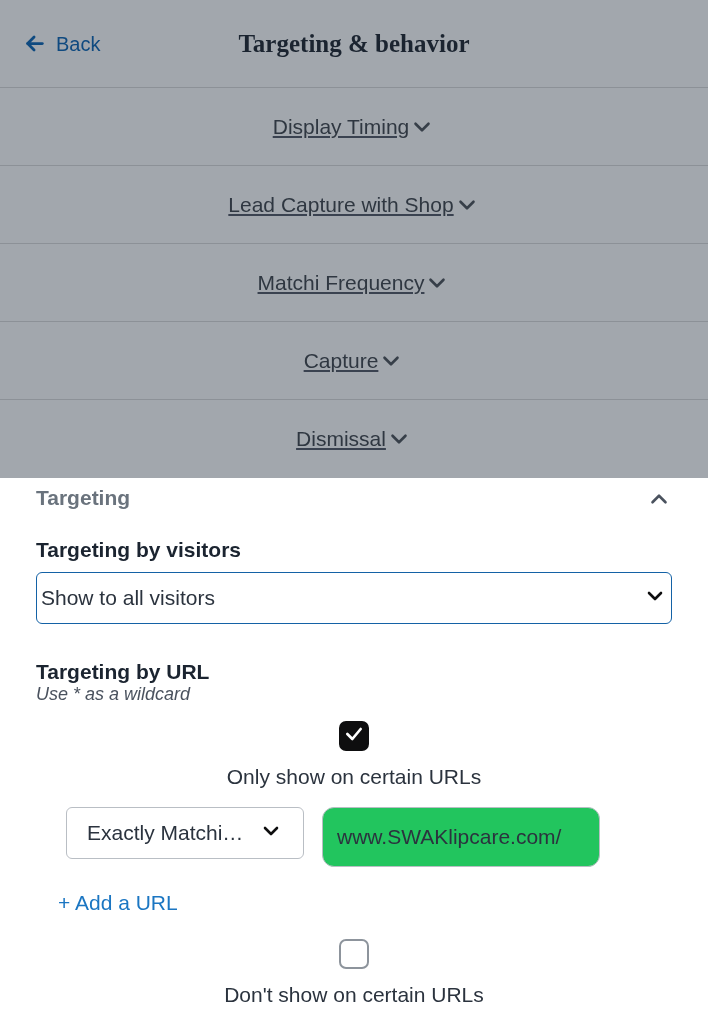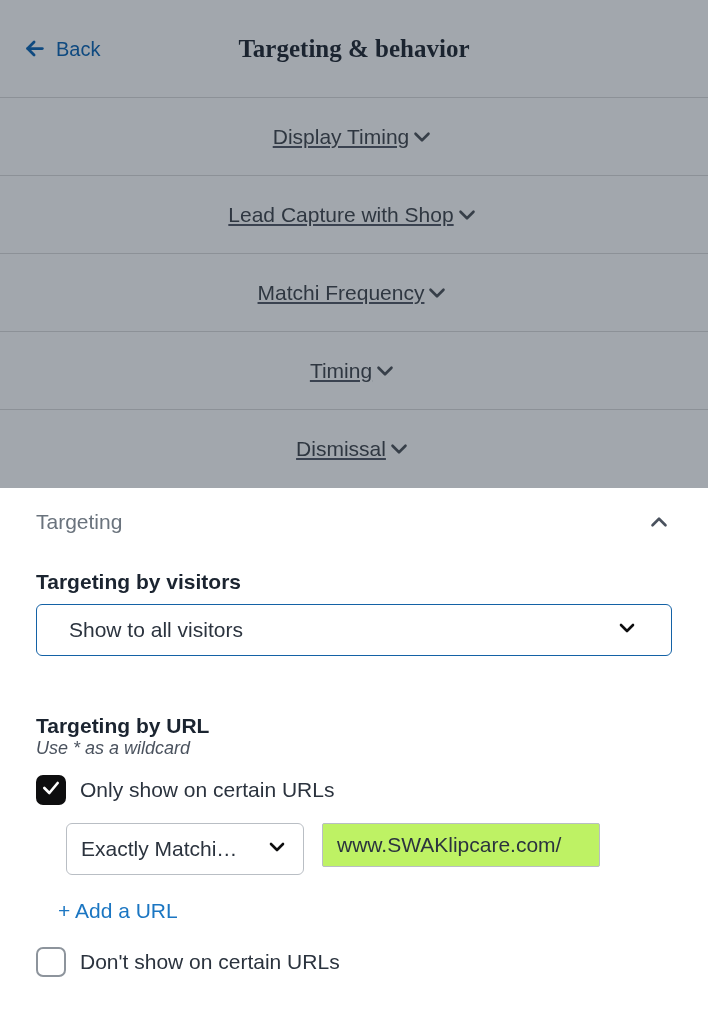--- a/index.html
+++ b/index.html
@@ -19,7 +19,7 @@
   
   .header {
     position: relative;
-    height: 98px;
+    height: 88px;
     border-bottom: 1px solid #8c9197;
     display: flex;
     align-items: center;

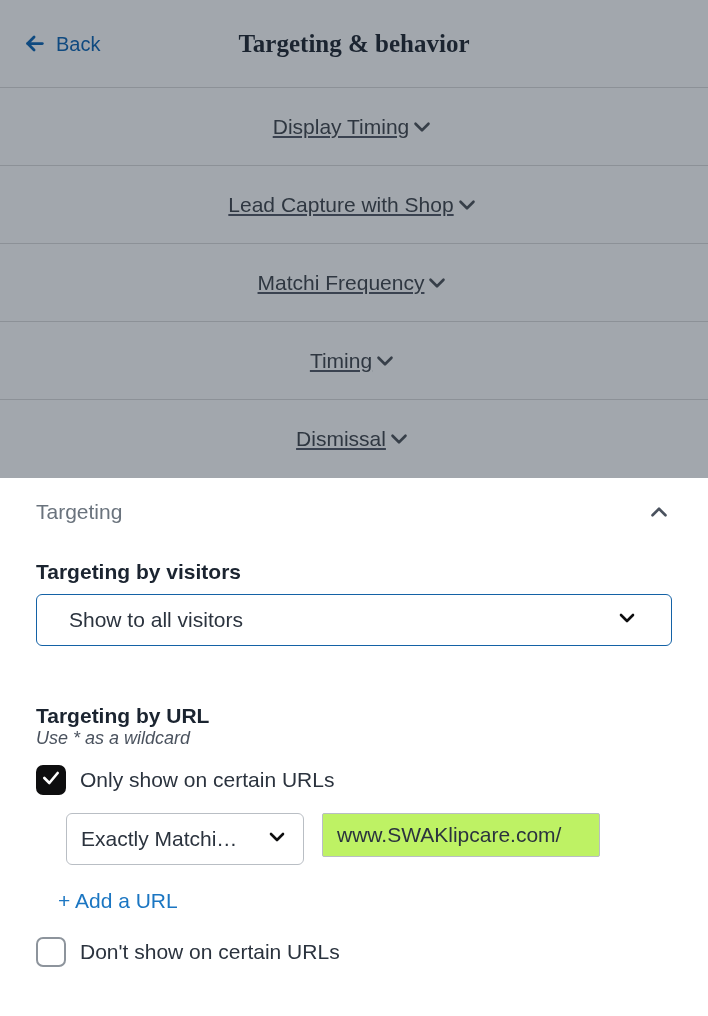--- a/index.html
+++ b/index.html
@@ -233,7 +233,7 @@
   </span>
 </div>
 <div class="acc-row dimmed">
-  <span class="label">Timing</span>
+  <span class="label">Capture</span>
   <span class="chevron">
     <svg width="26" height="26" viewBox="0 0 24 24" fill="none" stroke="currentColor" stroke-width="2.4" stroke-linecap="round" stroke-linejoin="round">
         <polyline points="6 9 12 15 18 9"></polyline>

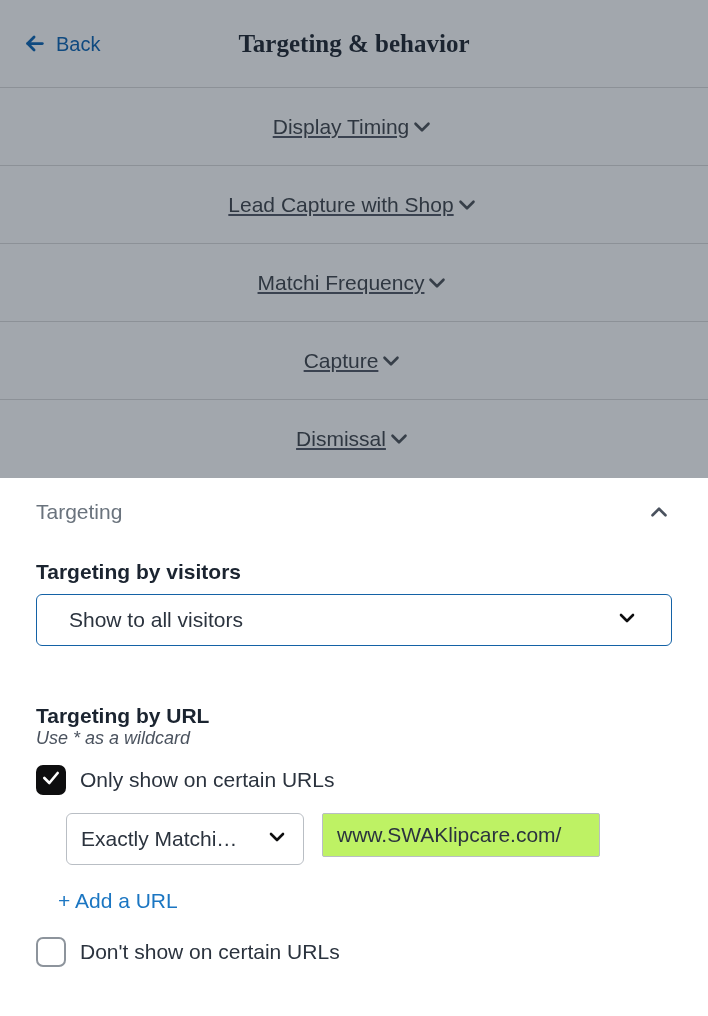--- a/index.html
+++ b/index.html
@@ -70,11 +70,12 @@
   .targeting-header {
     height: 60px;
     display: flex;
-    align-items: center;
+    align-items: flex-start;
     justify-content: space-between;
     padding: 0 36px;
     padding-top: 8px;
     cursor: pointer;
+    font-weight: bold;
   }
   .targeting-header .label {
     font-size: 21px;

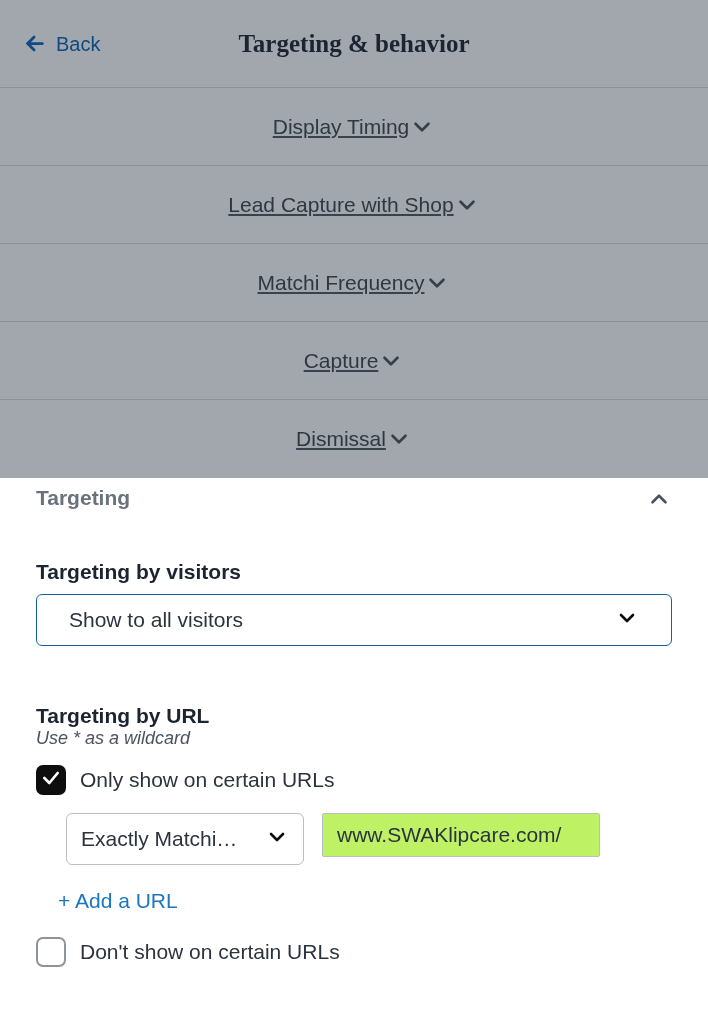--- a/index.html
+++ b/index.html
@@ -90,7 +90,6 @@
     font-size: 21px;
     font-weight: 700;
     color: #1b2430;
-    margin-top: 22px;
     margin-bottom: 10px;
   }
   .hint {

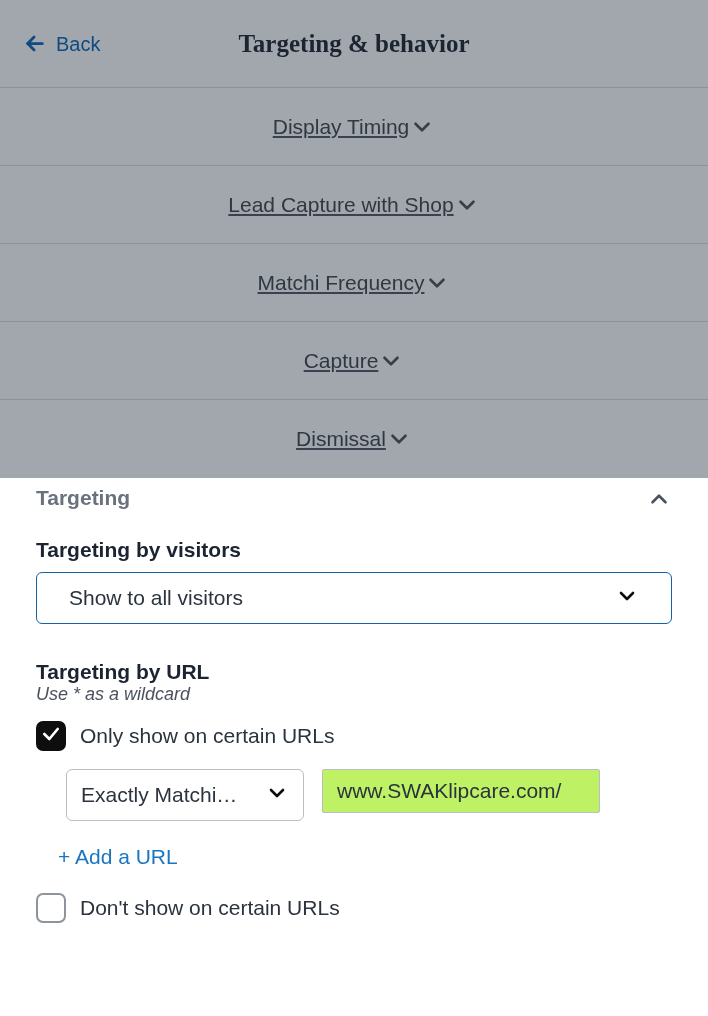--- a/index.html
+++ b/index.html
@@ -108,7 +108,7 @@
     display: flex;
     align-items: center;
     justify-content: space-between;
-    padding: 0 32px;
+    padding: 0 4px;
     font-size: 21px;
     color: #2b333e;
     cursor: pointer;

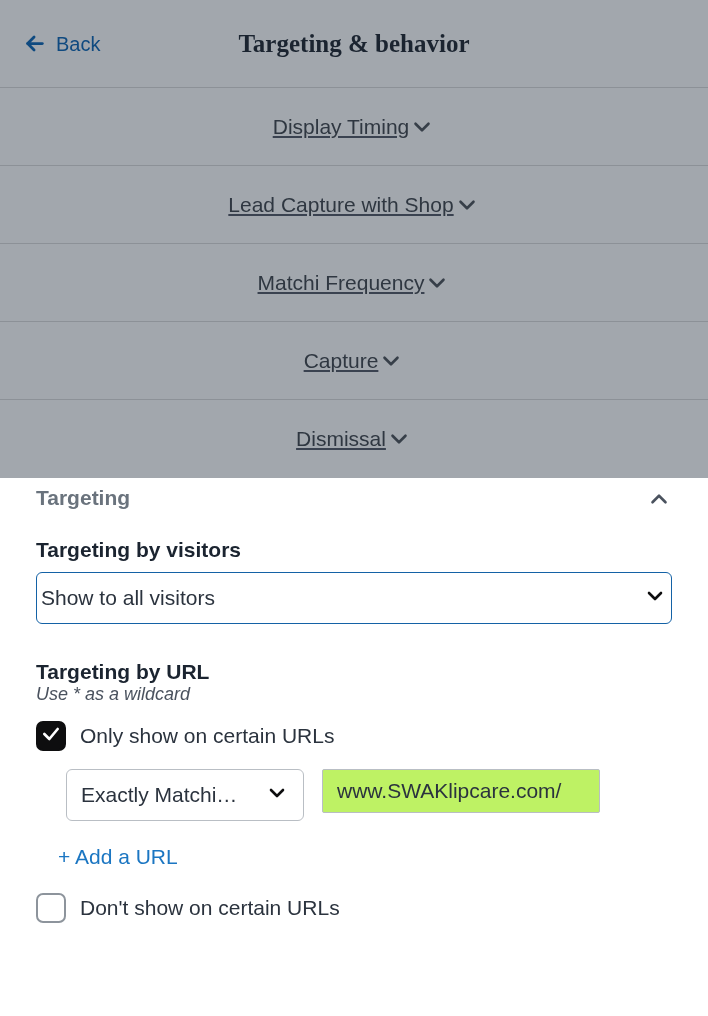--- a/index.html
+++ b/index.html
@@ -122,6 +122,7 @@
     align-items: center;
     gap: 14px;
     margin-top: 16px;
+    flex-direction: column;
   }
   .checkbox {
     width: 30px;

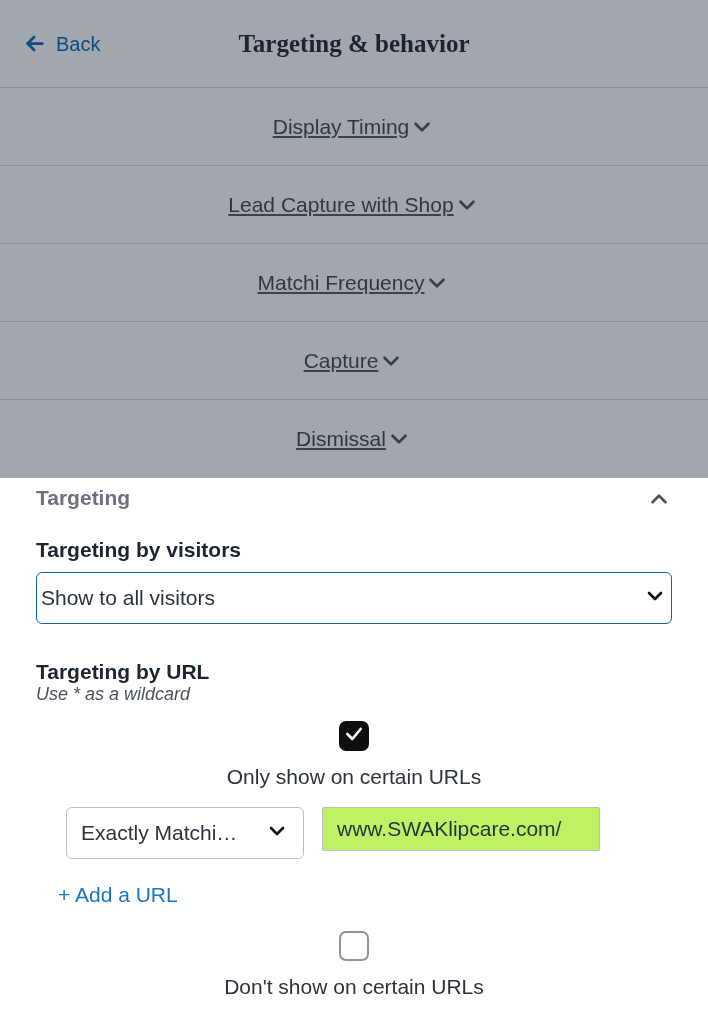--- a/index.html
+++ b/index.html
@@ -159,7 +159,7 @@
     display: flex;
     align-items: center;
     justify-content: space-between;
-    padding: 0 14px;
+    padding: 0 20px;
     font-size: 21px;
     color: #2b333e;
     cursor: pointer;

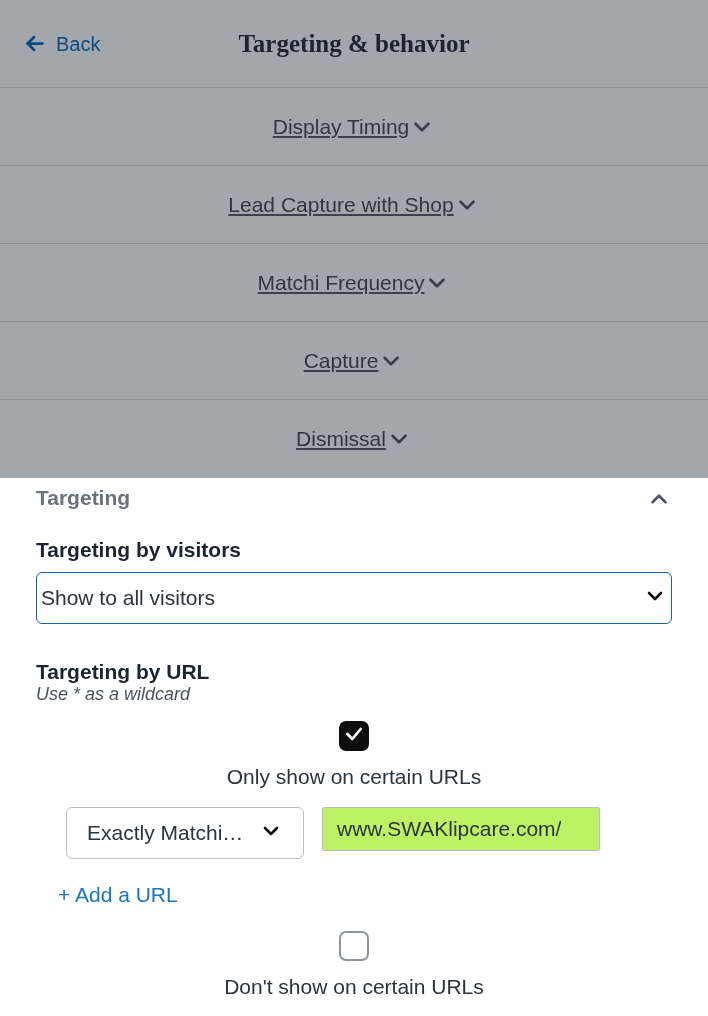--- a/index.html
+++ b/index.html
@@ -174,13 +174,13 @@
   }
   .url-input {
     width: 278px;
-    height: 44px;
+    height: 60px;
     border: 1px solid #b9bec4;
-    border-radius: 2px;
+    border-radius: 12px;
     padding: 0 14px;
     font-size: 21px;
     color: #2b333e;
-    background: #bef264;
+    background: #22c55e;
     font-family: inherit;
   }
 

